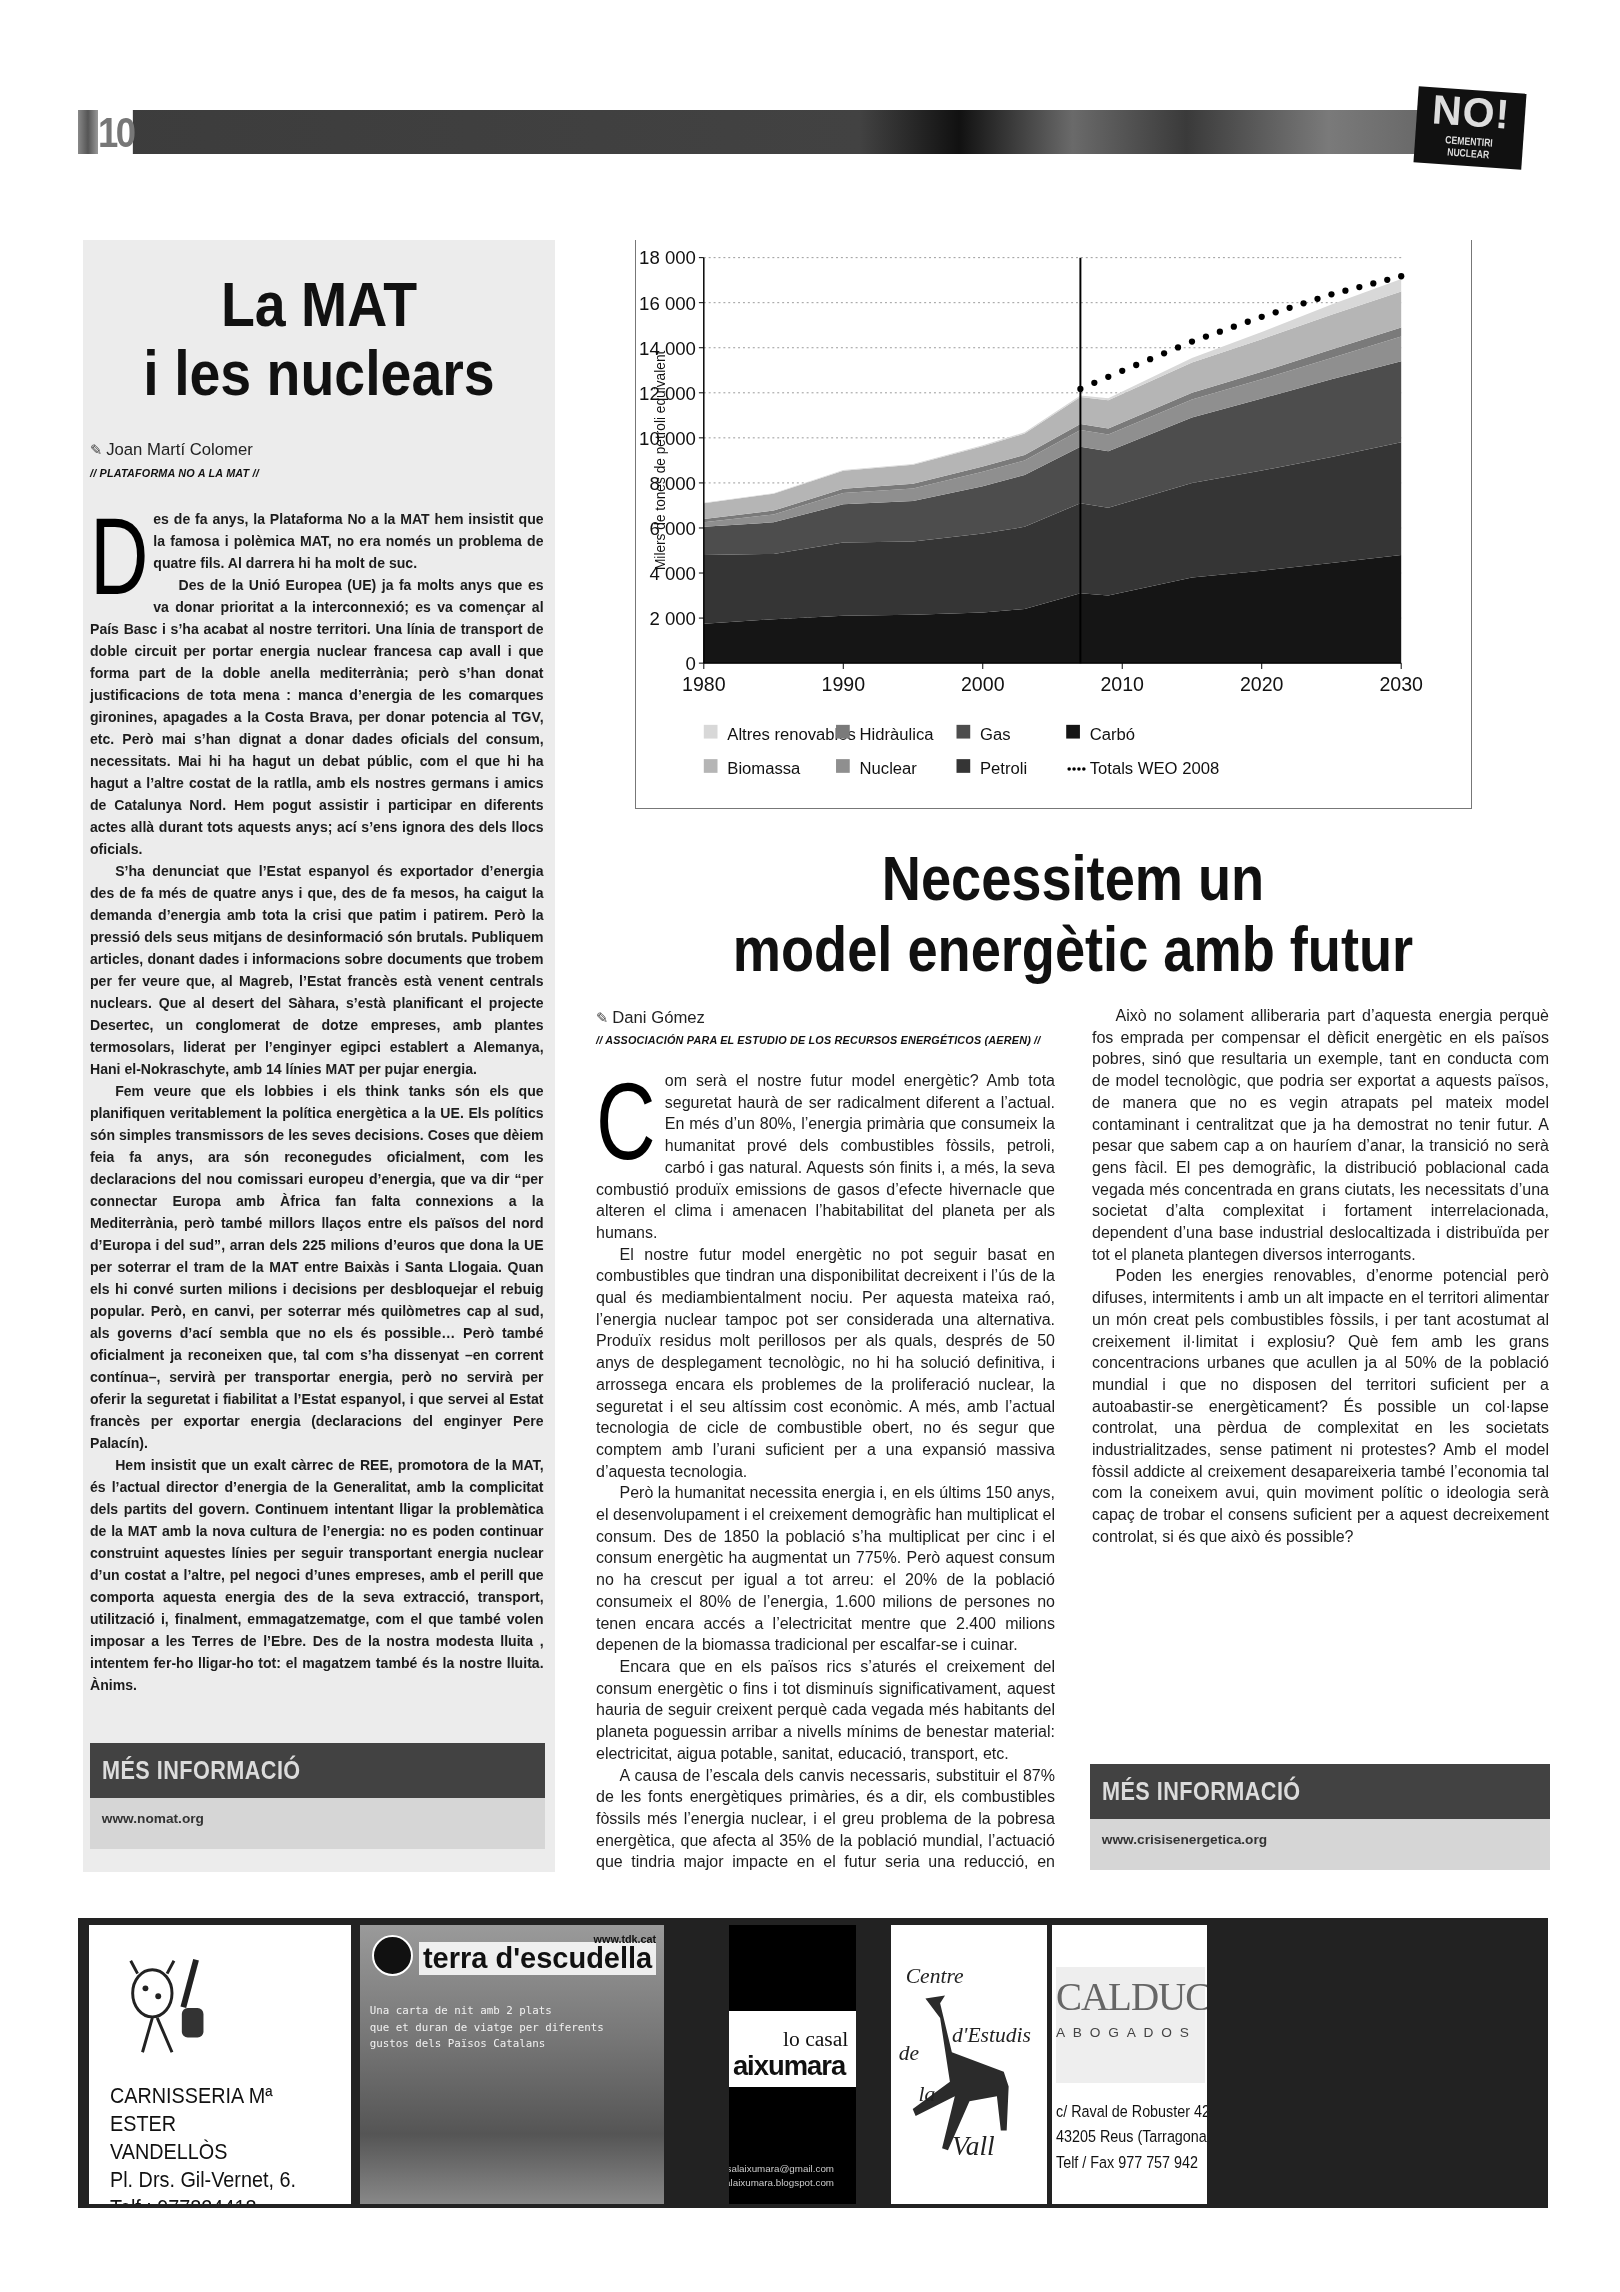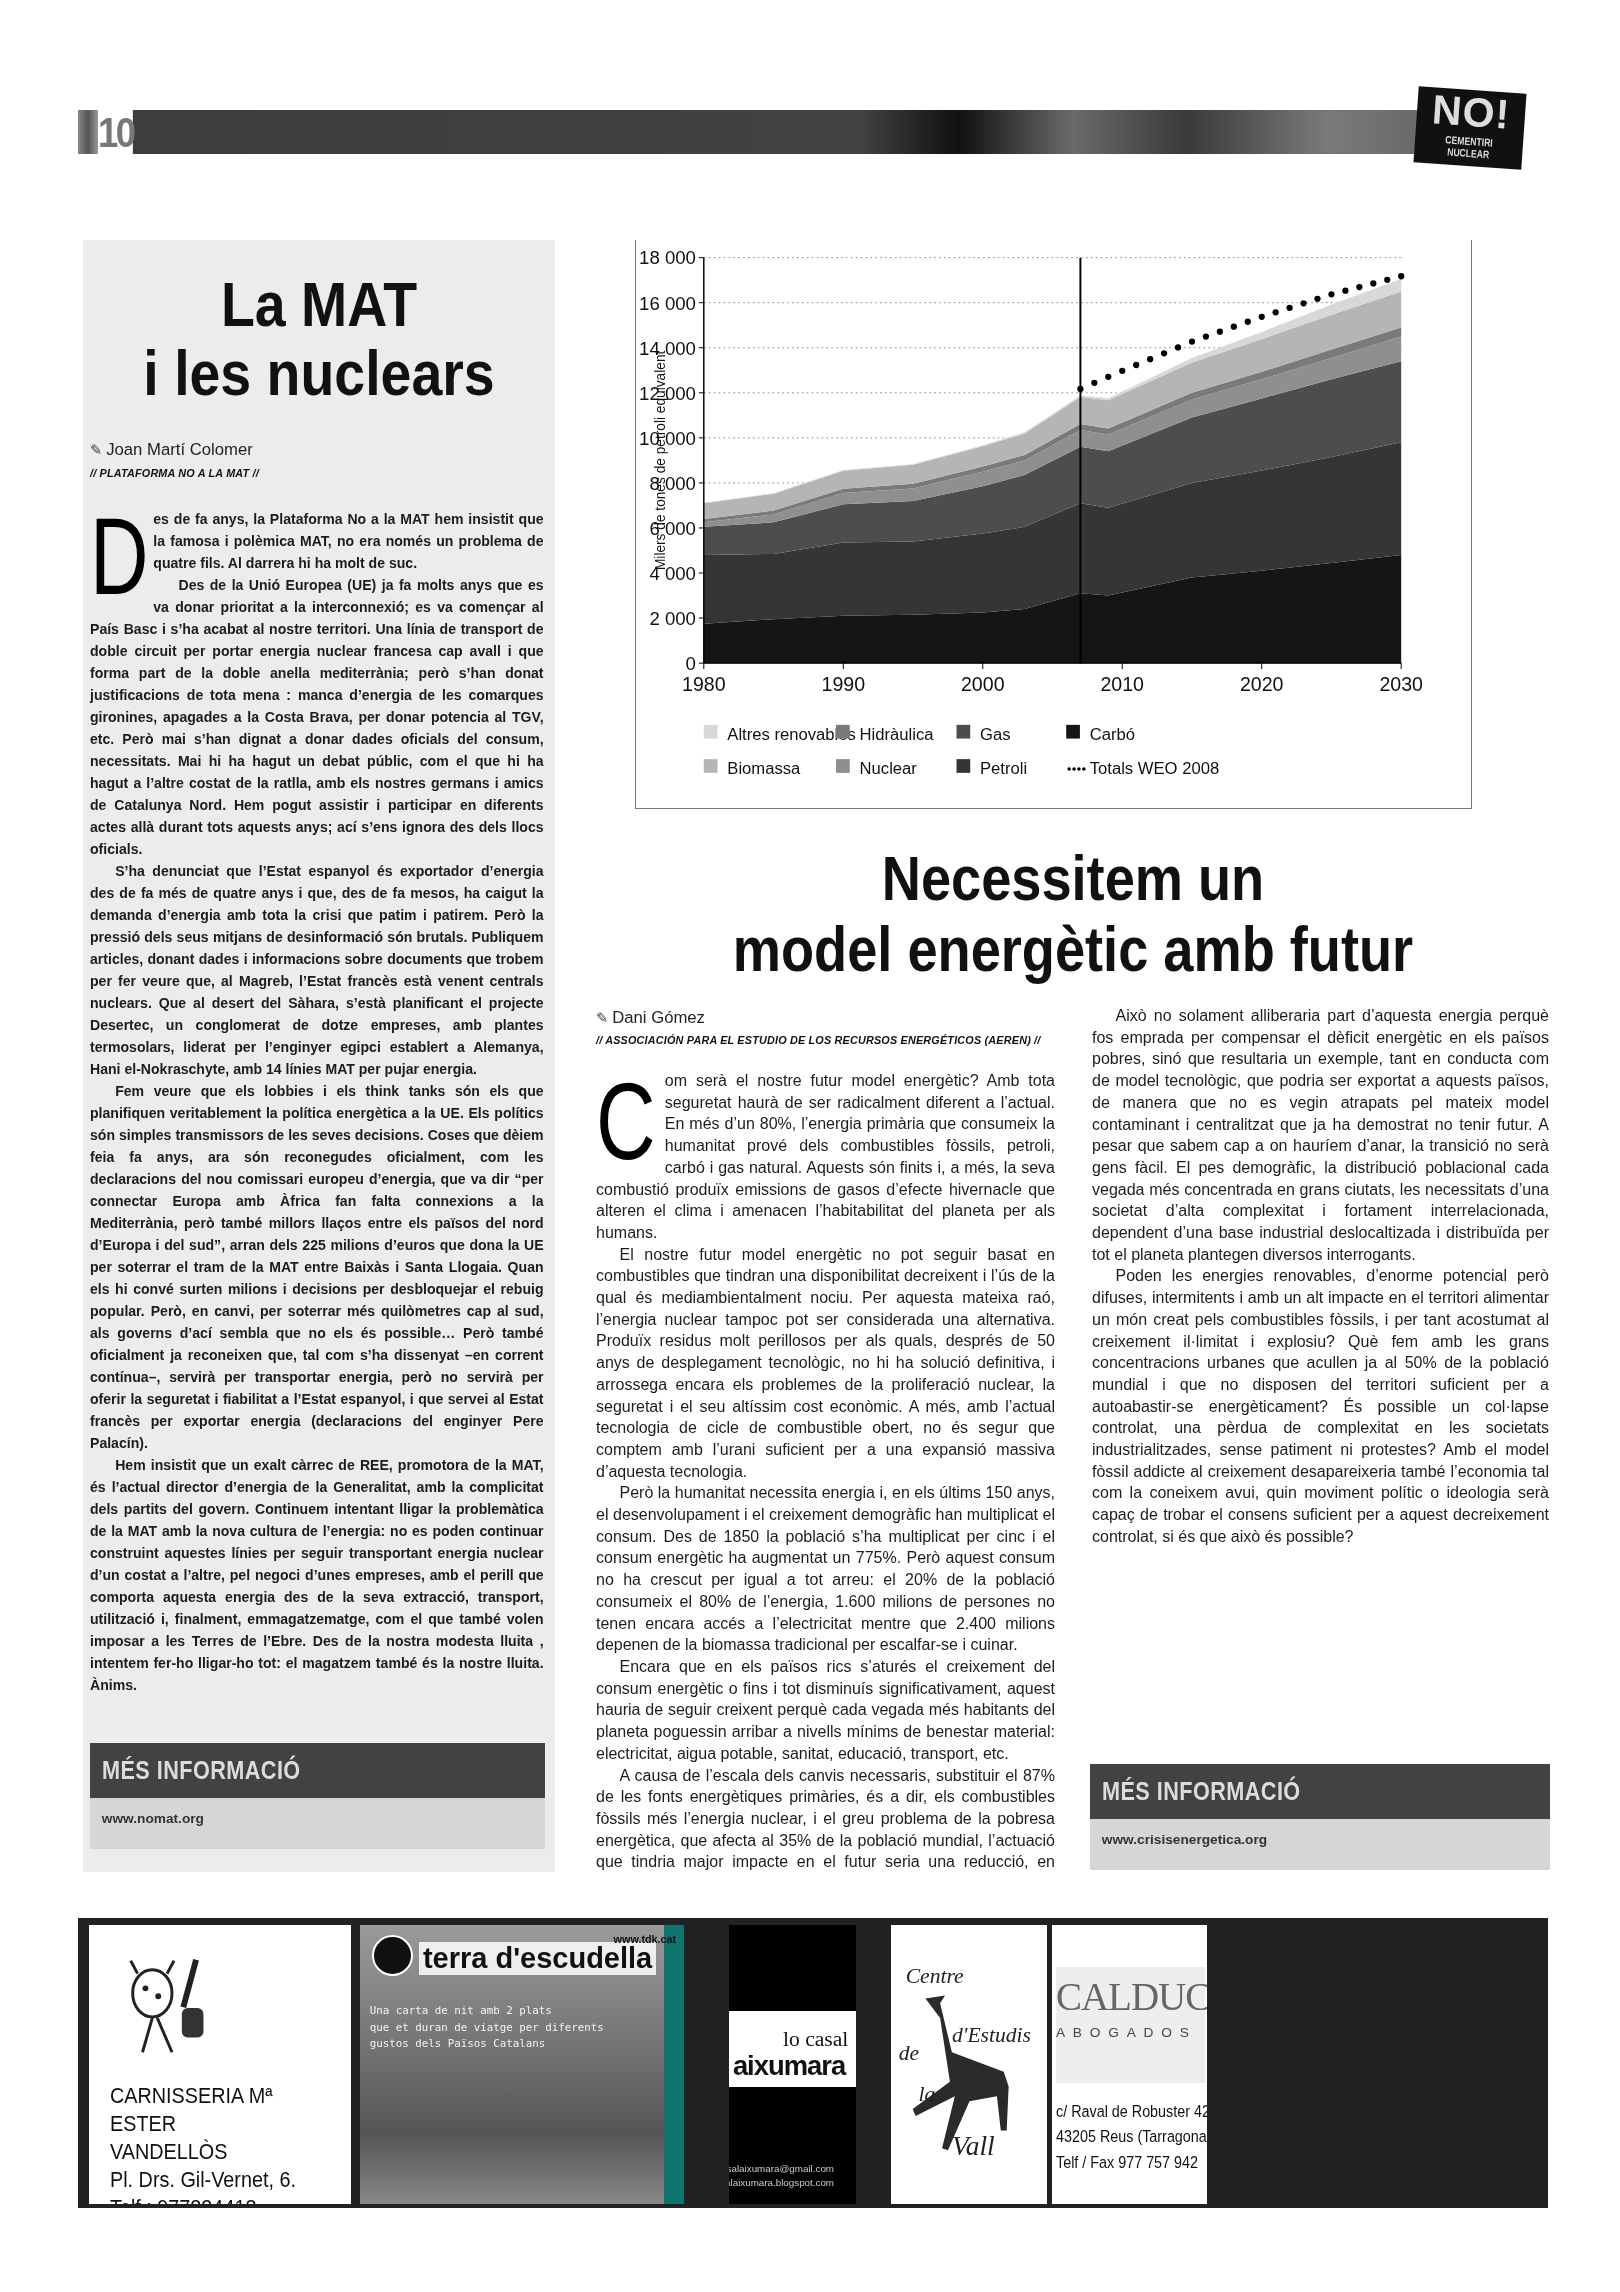--- a/index.html
+++ b/index.html
@@ -45,7 +45,7 @@
   .ads { left:78px; top:1918px; width:1470px; height:290px; background:#222; }
   .ad { position:absolute; top:6.9px; height:279px; background:#fff; overflow:hidden; }
   .ad1 { left:10.8px; width:262px; }
-  .ad2 { left:282px; width:304px; background:#0f766e;padding-left:20px; }
+  .ad2 { left:282px; width:304px; background:#0f766e; }
   .ad3 { left:651px; width:127px; background:#000; }
   .ad4 { left:813px; width:156px; }
   .ad5 { left:974px; width:155px; }

